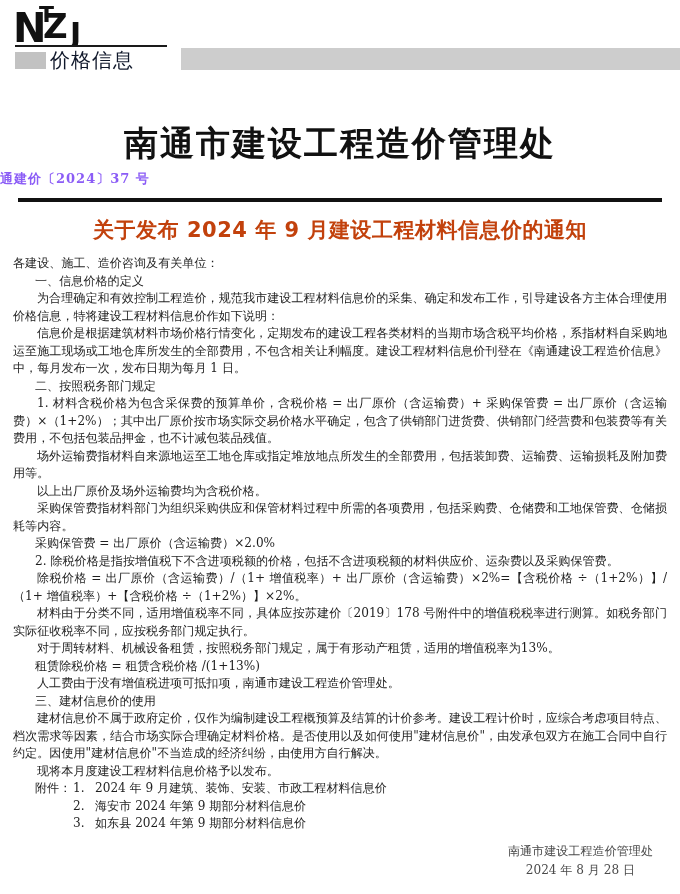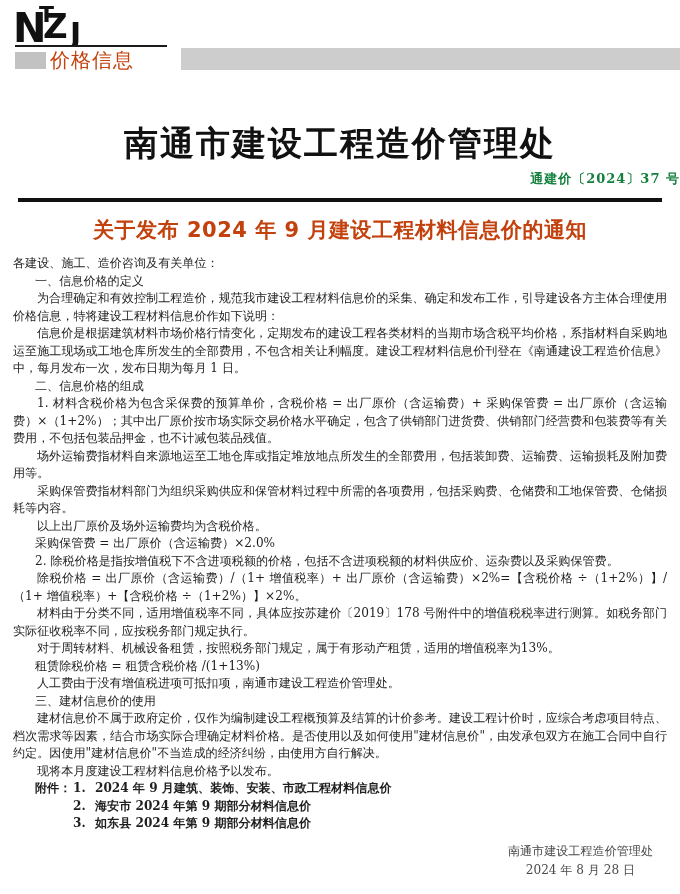--- a/index.html
+++ b/index.html
@@ -52,7 +52,7 @@
     font-family: "DejaVu Sans", sans-serif;
     font-size: 20px;
     letter-spacing: 1px;
-    color: #c2410c;
+    color: #0f172a;
     line-height: 24px;
     white-space: nowrap;
   }

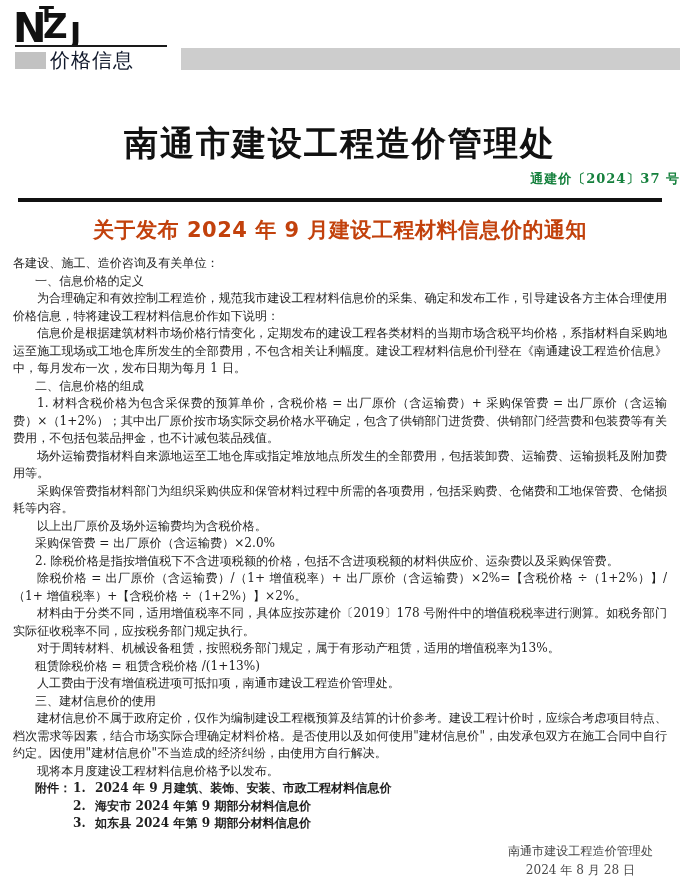--- a/index.html
+++ b/index.html
@@ -70,12 +70,12 @@
   }
   .doc-number {
     margin: 6px 0 0 0;
-    text-align: right;
+    text-align: left;
     font-family: "DejaVu Serif", "Liberation Serif", serif;
     font-weight: bold;
     font-size: 13px;
     letter-spacing: 1px;
-    color: #15803d;
+    color: #8b5cf6;
   }
   .thick-rule {
     margin: 10px auto 0 auto;

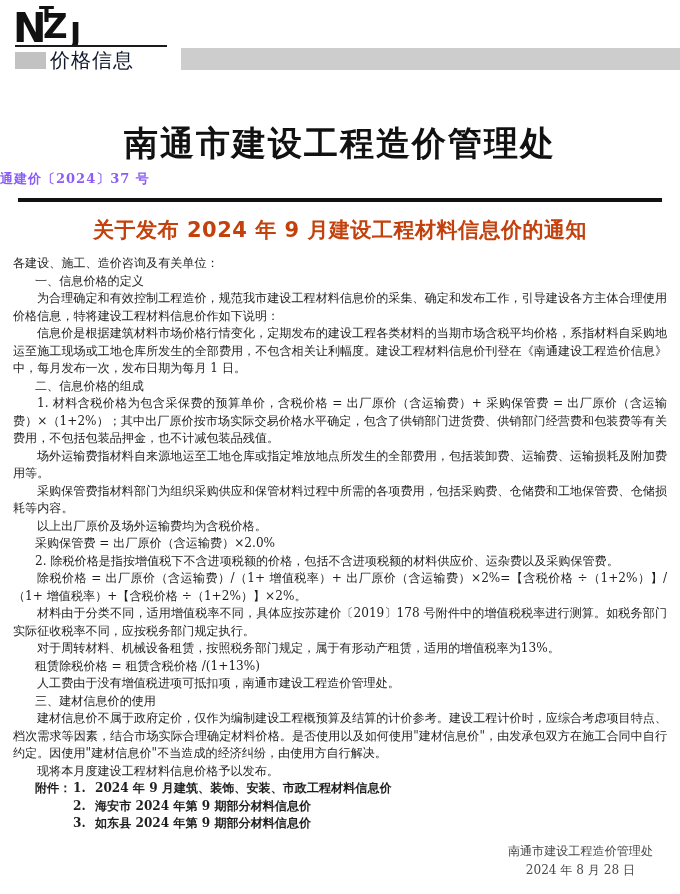--- a/index.html
+++ b/index.html
@@ -183,7 +183,7 @@
   <p class="para indent">为合理确定和有效控制工程造价，规范我市建设工程材料信息价的采集、确定和发布工作，引导建设各方主体合理使用价格信息，特将建设工程材料信息价作如下说明：</p>
   <p class="para indent">信息价是根据建筑材料市场价格行情变化，定期发布的建设工程各类材料的当期市场含税平均价格，系指材料自采购地运至施工现场或工地仓库所发生的全部费用，不包含相关让利幅度。建设工程材料信息价刊登在《南通建设工程造价信息》中，每月发布一次，发布日期为每月 1 日。</p>
 
-  <p class="para indent1">二、信息价格的组成</p>
+  <p class="para indent1">二、按照税务部门规定</p>
   <p class="para indent">1. 材料含税价格为包含采保费的预算单价，含税价格 = 出厂原价（含运输费）+ 采购保管费 = 出厂原价（含运输费）×（1+2%）；其中出厂原价按市场实际交易价格水平确定，包含了供销部门进货费、供销部门经营费和包装费等有关费用，不包括包装品押金，也不计减包装品残值。</p>
   <p class="para indent">场外运输费指材料自来源地运至工地仓库或指定堆放地点所发生的全部费用，包括装卸费、运输费、运输损耗及附加费用等。</p>
   <p class="para indent">采购保管费指材料部门为组织采购供应和保管材料过程中所需的各项费用，包括采购费、仓储费和工地保管费、仓储损耗等内容。</p>

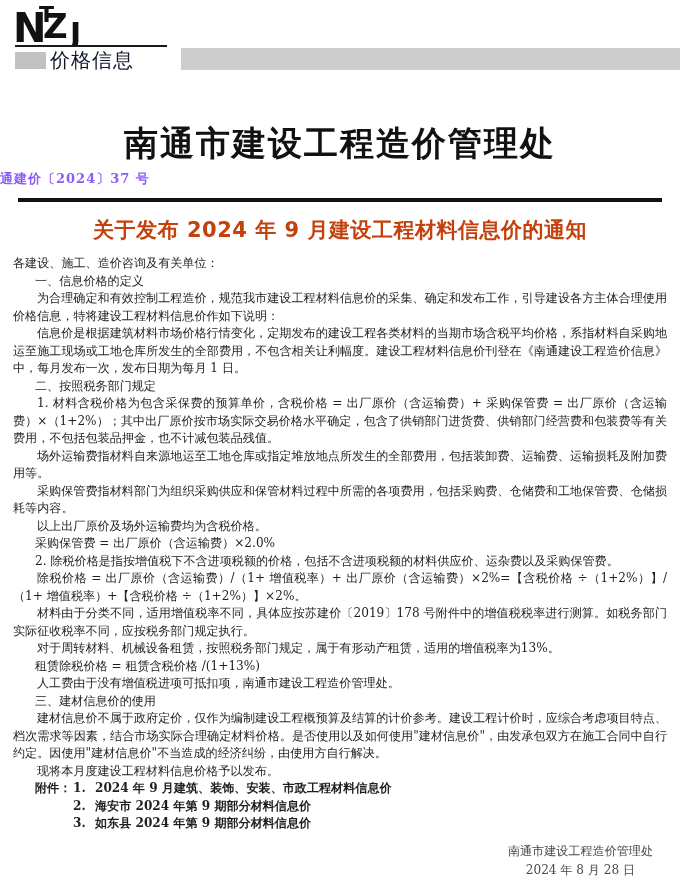--- a/index.html
+++ b/index.html
@@ -186,8 +186,8 @@
   <p class="para indent1">二、按照税务部门规定</p>
   <p class="para indent">1. 材料含税价格为包含采保费的预算单价，含税价格 = 出厂原价（含运输费）+ 采购保管费 = 出厂原价（含运输费）×（1+2%）；其中出厂原价按市场实际交易价格水平确定，包含了供销部门进货费、供销部门经营费和包装费等有关费用，不包括包装品押金，也不计减包装品残值。</p>
   <p class="para indent">场外运输费指材料自来源地运至工地仓库或指定堆放地点所发生的全部费用，包括装卸费、运输费、运输损耗及附加费用等。</p>
+  <p class="para indent">以上出厂原价及场外运输费均为含税价格。</p>
   <p class="para indent">采购保管费指材料部门为组织采购供应和保管材料过程中所需的各项费用，包括采购费、仓储费和工地保管费、仓储损耗等内容。</p>
-  <p class="para indent">以上出厂原价及场外运输费均为含税价格。</p>
   <p class="para indent1">采购保管费 = 出厂原价（含运输费）×2.0%</p>
   <p class="para indent1">2. 除税价格是指按增值税下不含进项税额的价格，包括不含进项税额的材料供应价、运杂费以及采购保管费。</p>
   <p class="para indent">除税价格 = 出厂原价（含运输费）/（1+ 增值税率）+ 出厂原价（含运输费）×2%=【含税价格 ÷（1+2%）】/（1+ 增值税率）+【含税价格 ÷（1+2%）】×2%。</p>

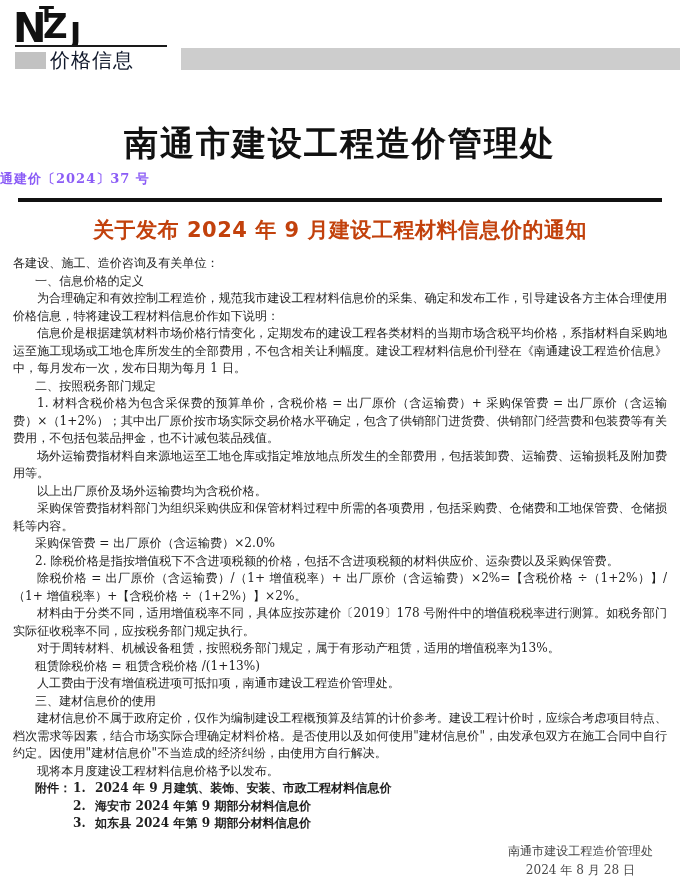--- a/index.html
+++ b/index.html
@@ -121,7 +121,6 @@
     font-size: 12.1px;
     line-height: 17.5px;
     color: #1f1f1f;
-    font-weight: bold;
   }
   .attach-lead {
     width: 60px;

